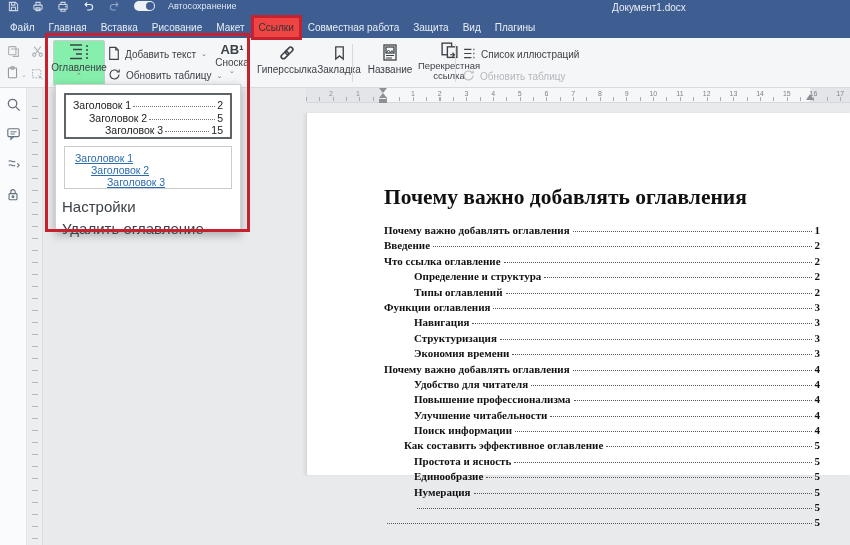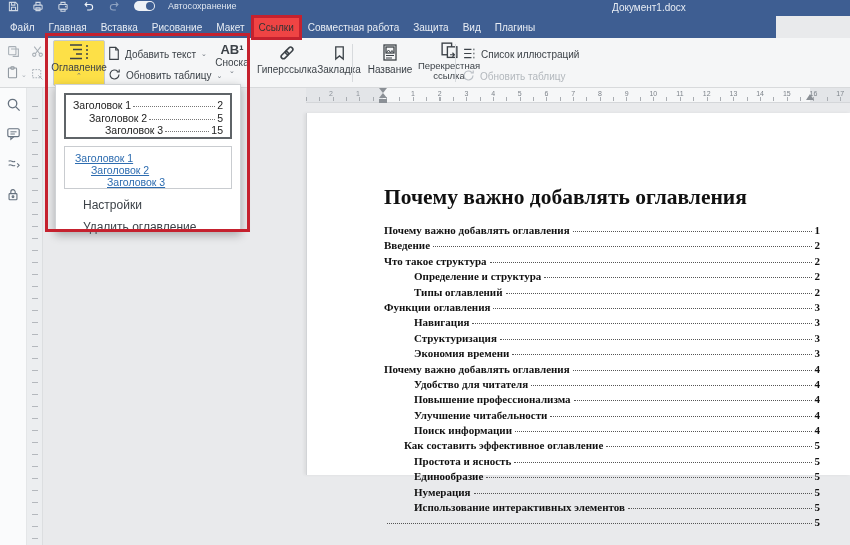--- a/index.html
+++ b/index.html
@@ -16,7 +16,7 @@
   .doc-title{position:absolute;left:612px;top:2px;color:#e8edf4;font-size:10px}
 
   
-  .menubar{position:absolute;left:0;top:16px;width:776px;height:22px;background:#3e5e92;display:flex;align-items:center;padding-left:3px;z-index:6}
+  .menubar{position:absolute;left:0;top:16px;width:850px;height:22px;background:#3e5e92;display:flex;align-items:center;padding-left:3px;z-index:6}
   .tab{color:#e8edf4;font-size:10px;padding:4px 5px;margin:0 2px;white-space:nowrap}
   .tab.active{background:#ef4444;color:#333;box-shadow:0 0 0 3px #c5212e}
 

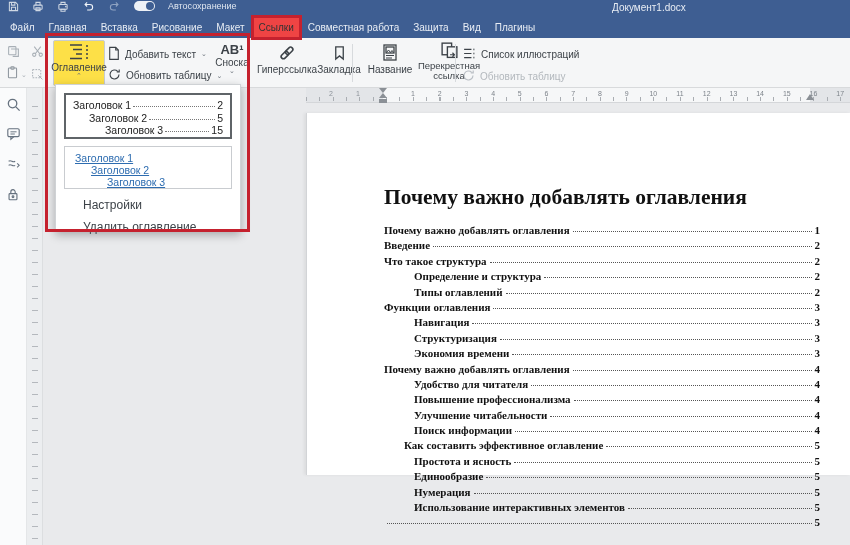--- a/index.html
+++ b/index.html
@@ -28,7 +28,7 @@
   .hrow{position:absolute;display:flex;align-items:center;gap:5px;color:#3c4248;font-size:10px;white-space:nowrap}
   .hrow .chev{font-size:7px;color:#6b737c}
   .disabled, .disabled *{color:#b3b8bd !important;stroke:#b9bec4 !important}
-  .toc-btn{left:53px;top:2px;width:52px;height:46px;background:#fde047;border:1px solid #c8ccd0;border-radius:2px;justify-content:flex-start;padding-top:2px}
+  .toc-btn{left:53px;top:2px;width:52px;height:46px;background:#86efac;border:1px solid #c8ccd0;border-radius:2px;justify-content:flex-start;padding-top:2px}
   .ab-glyph{font-size:13px;font-weight:bold;color:#3c4248;line-height:15px}
   .clip{position:absolute}
   .mini-chev{position:absolute;font-size:7px;color:#a8afb6}

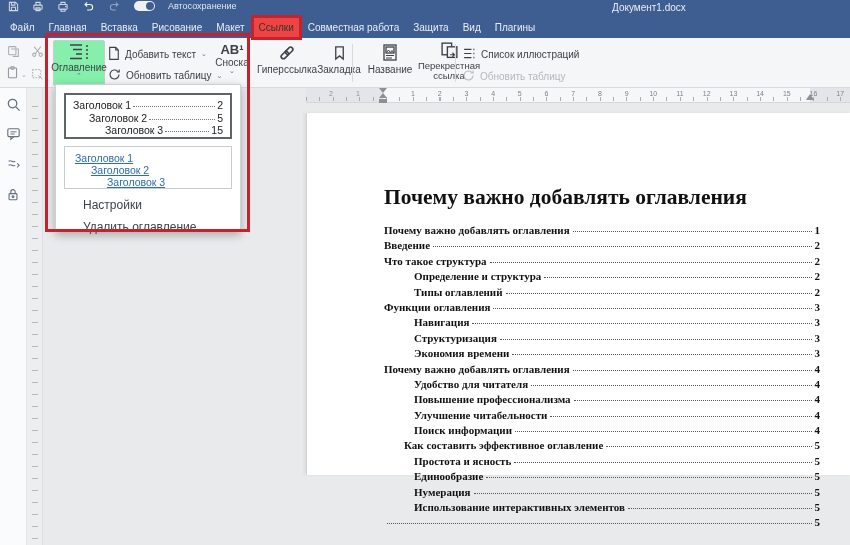--- a/index.html
+++ b/index.html
@@ -40,7 +40,7 @@
   .pv-dots{flex:1;border-bottom:1px dotted #777;margin:0 2px;transform:translateY(-2px)}
   .preview-box2{position:absolute;left:8px;top:61px;width:168px;height:43px;border:1px solid #c9ccd0;padding:5px 10px;font-size:10.5px}
   .pv-link{display:block;line-height:12px;color:#2d6cb0;text-decoration:underline}
-  .dd-item{position:absolute;left:27px;font-size:12px;color:#3c4248}
+  .dd-item{position:absolute;left:6px;font-size:15px;color:#3c4248}
   .dd-settings{top:113px}
   .dd-remove{top:135px}
 

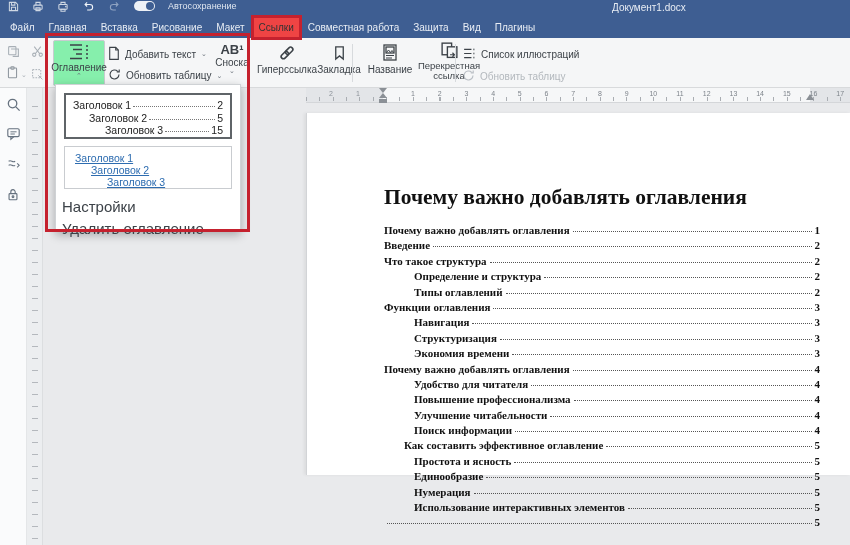--- a/index.html
+++ b/index.html
@@ -370,7 +370,7 @@
       </div>
 
       <div class="toc-row" style="padding-left: 0px;">
-        <span>Что такое структура</span>
+        <span>Что ссылка оглавление</span>
         <span class="toc-dots"></span>
         <span>2</span>
       </div>

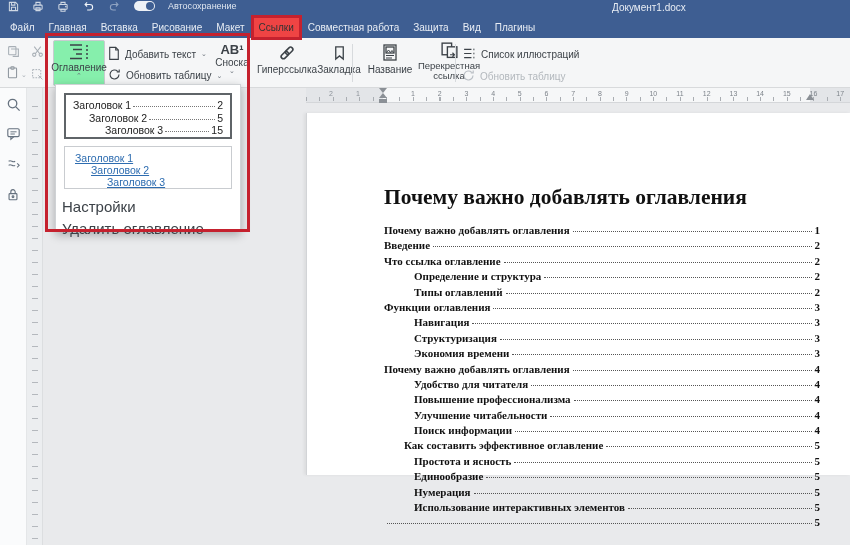--- a/index.html
+++ b/index.html
@@ -466,7 +466,6 @@
       </div>
 
       <div class="toc-row" style="padding-left: 30px;">
-        <span>Использование интерактивных элементов</span>
         <span class="toc-dots"></span>
         <span>5</span>
       </div>

